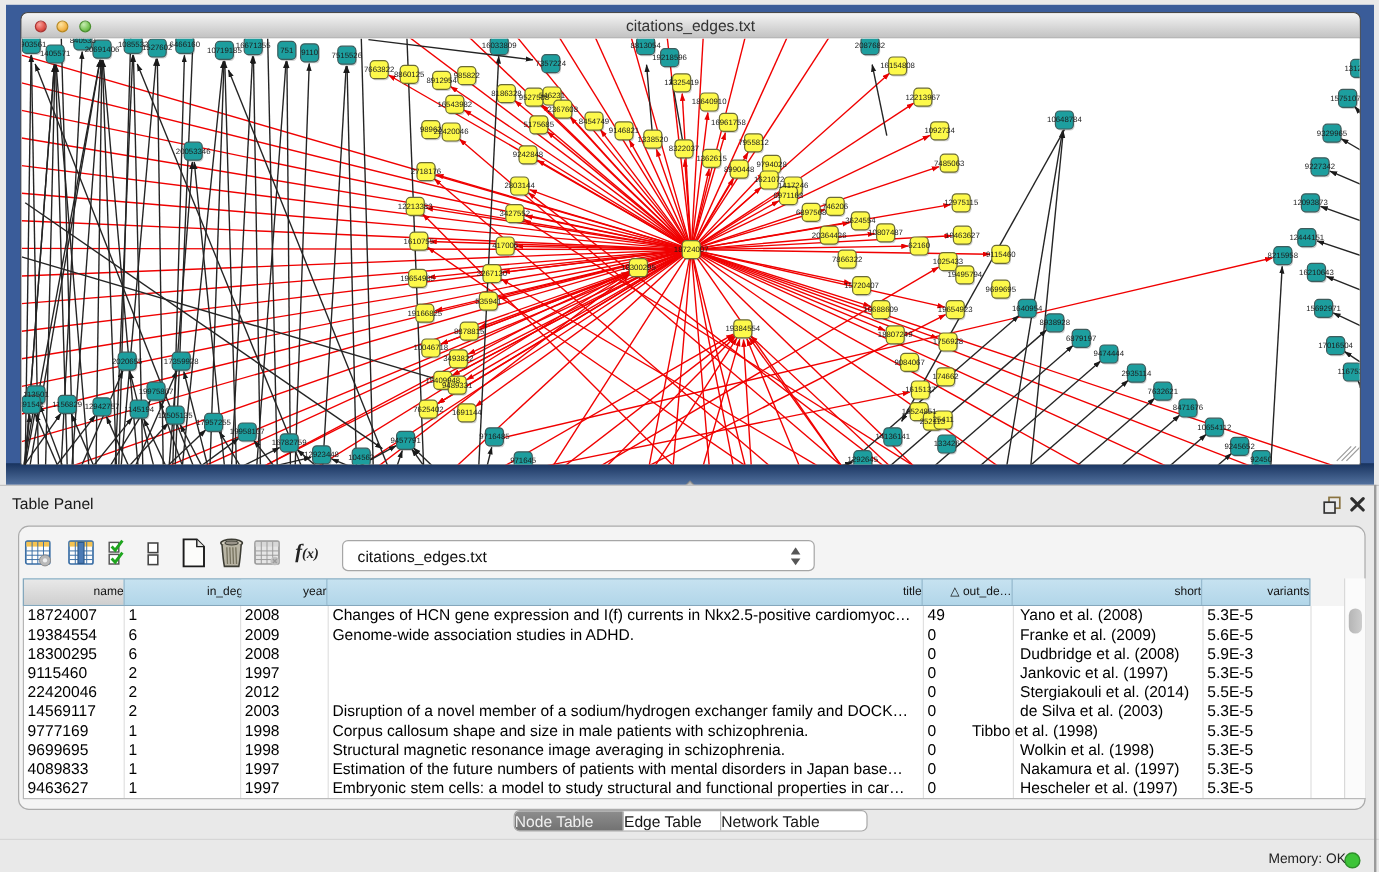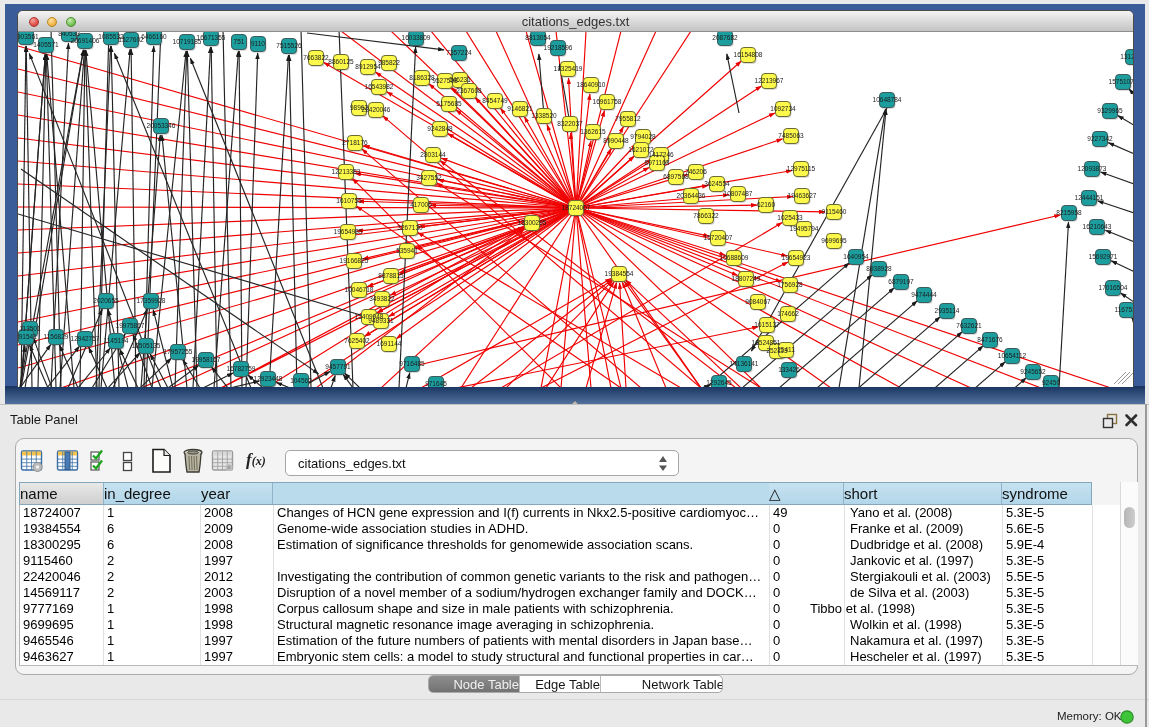--- a/index.html
+++ b/index.html
@@ -13,7 +13,7 @@
 #tptitle{position:absolute;left:10px;top:7px;font-size:13px;color:#1a1a1a}
 #container{position:absolute;left:15px;top:33px;width:1123px;height:237px;background:#f4f4f4;border:1px solid #ababab;border-radius:9px}
 #thead{position:absolute;left:19px;top:482px;width:1073px;height:23px;background:#badbec;border:1px solid #85a7bc}
-.hc{position:absolute;top:0;height:21px;border-right:1px solid #8fb3c9;font-size:15px;text-align:left;color:#111;line-height:21px;background:linear-gradient(#c6e2f0,#b2d6e9)}
+.hc{position:absolute;top:0;height:21px;border-right:1px solid #8fb3c9;font-size:10px;text-align:right;color:#111;line-height:21px;background:linear-gradient(#c6e2f0,#b2d6e9)}
 #twhite{position:absolute;left:19px;top:505px;width:1101px;height:160px;background:#fff;border-left:1px solid #b5b5b5}
 .tr{position:absolute;left:0;width:1149px;height:16px;font-size:13px;color:#000}
 .tr span{position:absolute;top:0;line-height:16px;white-space:nowrap}

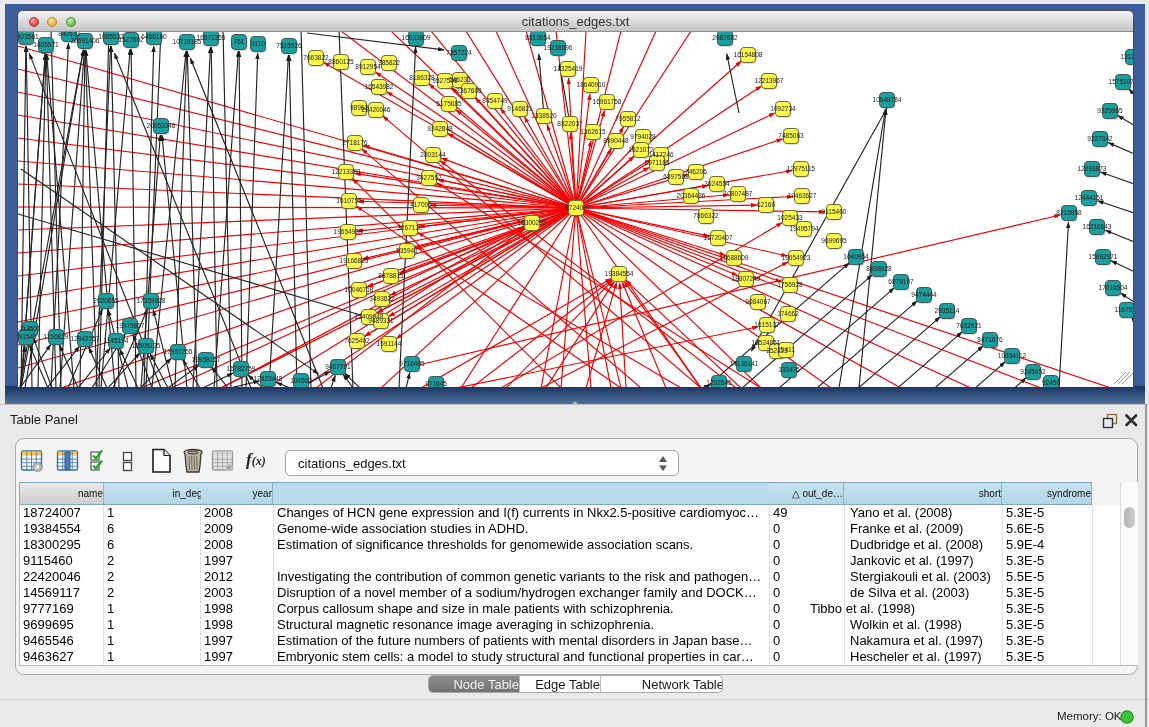--- a/index.html
+++ b/index.html
@@ -774,6 +774,7 @@
  <div class="hc" style="left:0;width:84px;background:linear-gradient(#e8e8e8,#cfcfcf)">name</div>
  <div class="hc" style="left:84px;width:114px">in_degree</div>
  <div class="hc" style="left:181px;width:72px">year</div>
+ <div class="hc" style="left:253px;width:496px">title</div>
  <div class="hc" style="left:749px;width:75px">△ out_de…</div>
  <div class="hc" style="left:824px;width:158px">short</div>
  <div class="hc" style="left:982px;width:89px;border-right:none">syndrome</div>

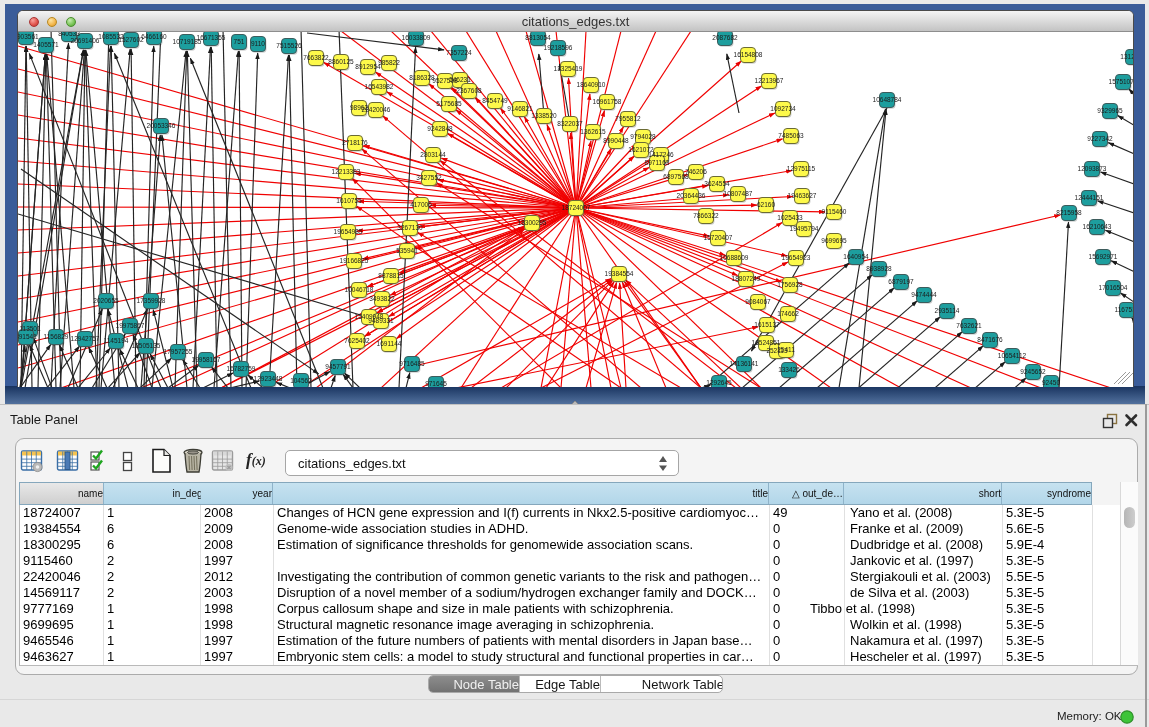--- a/index.html
+++ b/index.html
@@ -777,7 +777,7 @@
  <div class="hc" style="left:253px;width:496px">title</div>
  <div class="hc" style="left:749px;width:75px">△ out_de…</div>
  <div class="hc" style="left:824px;width:158px">short</div>
- <div class="hc" style="left:982px;width:89px;border-right:none">syndrome</div>
+ <div class="hc" style="left:982px;width:89px;border-right:none">variants</div>
 </div>
 <div id="twhite"></div>
 <div class="tr" style="top:505px">

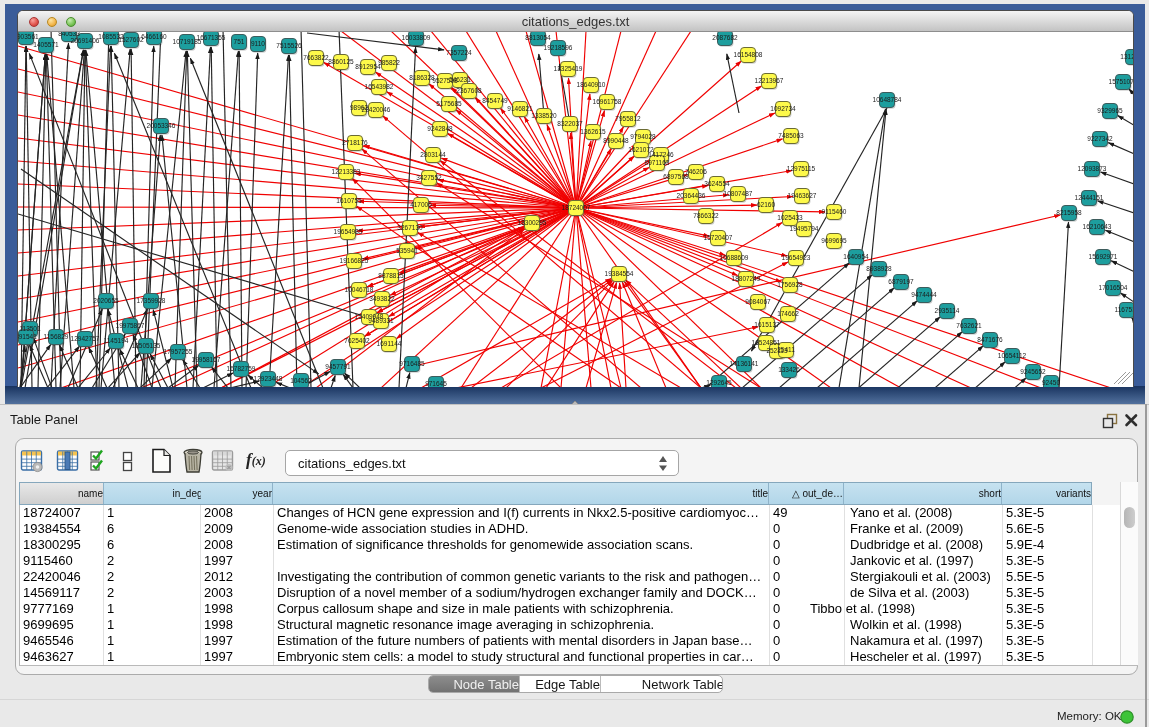--- a/index.html
+++ b/index.html
@@ -802,7 +802,6 @@
     <span style="left:23px">18300295</span>
     <span style="left:107px">6</span>
     <span style="left:204px">2008</span>
-    <span style="left:277px">Estimation of significance thresholds for genomewide association scans.</span>
     <span style="left:773px">0</span>
     <span style="left:850px">Dudbridge et al. (2008)</span>
     <span style="left:1006px">5.9E-4</span>

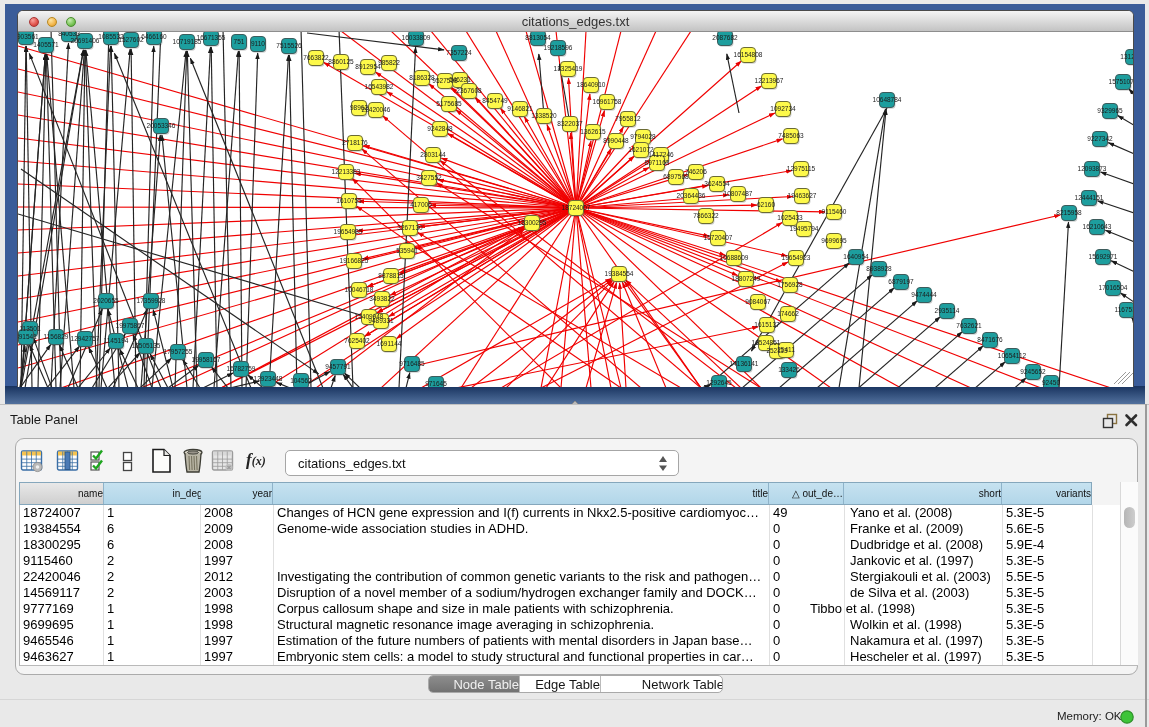--- a/index.html
+++ b/index.html
@@ -804,7 +804,7 @@
     <span style="left:204px">2008</span>
     <span style="left:773px">0</span>
     <span style="left:850px">Dudbridge et al. (2008)</span>
-    <span style="left:1006px">5.9E-4</span>
+    <span style="left:1006px">5.9E-3</span>
   </div>
 <div class="tr" style="top:553px">
     <span style="left:23px">9115460</span>

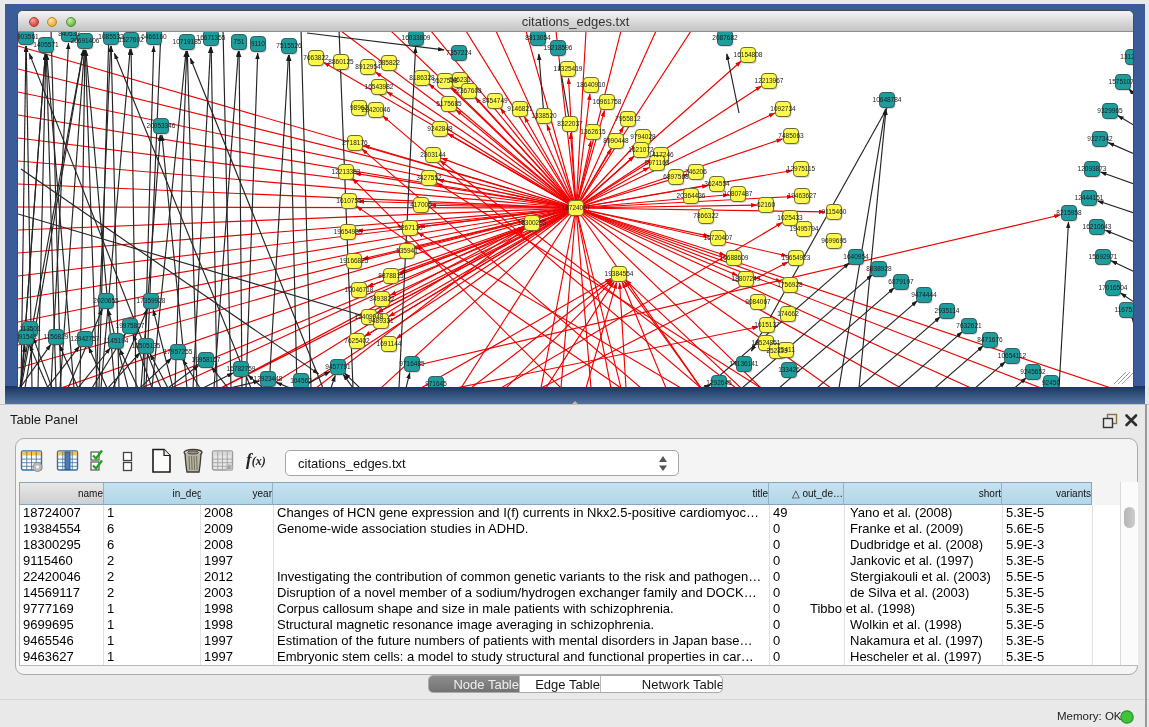--- a/index.html
+++ b/index.html
@@ -818,7 +818,6 @@
     <span style="left:23px">22420046</span>
     <span style="left:107px">2</span>
     <span style="left:204px">2012</span>
-    <span style="left:277px">Investigating the contribution of common genetic variants to the risk and pathogen…</span>
     <span style="left:773px">0</span>
     <span style="left:850px">Stergiakouli et al. (2003)</span>
     <span style="left:1006px">5.5E-5</span>

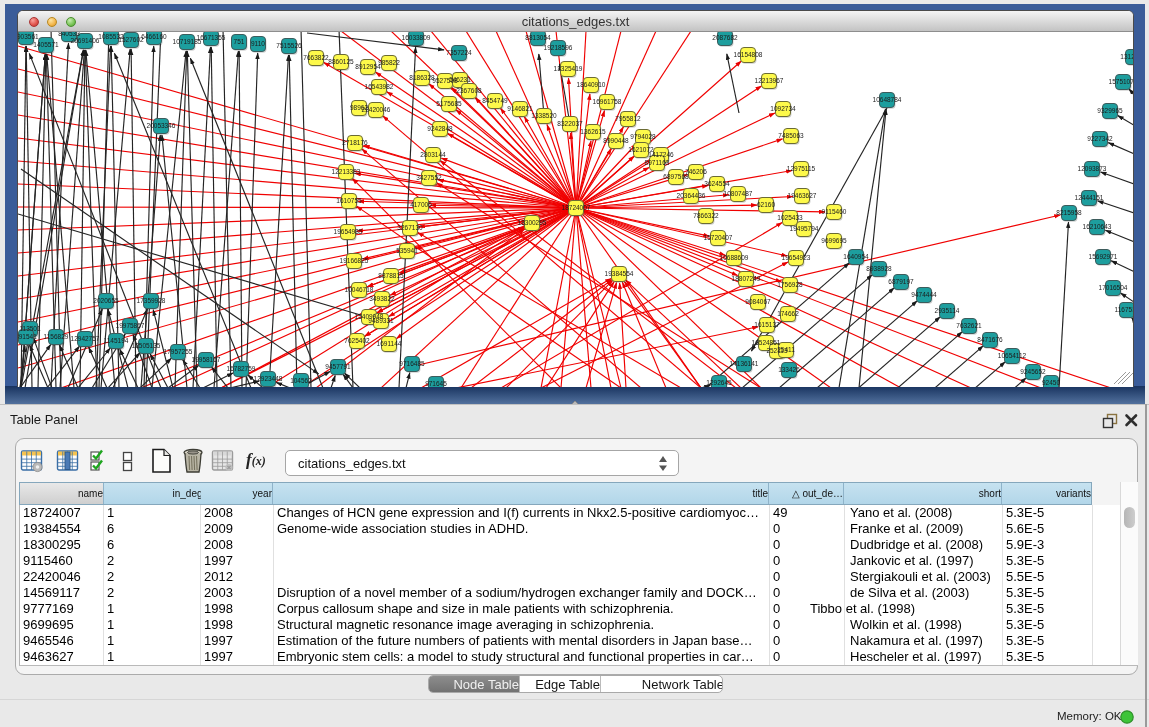--- a/index.html
+++ b/index.html
@@ -819,7 +819,7 @@
     <span style="left:107px">2</span>
     <span style="left:204px">2012</span>
     <span style="left:773px">0</span>
-    <span style="left:850px">Stergiakouli et al. (2003)</span>
+    <span style="left:850px">Stergiakouli et al. (2014)</span>
     <span style="left:1006px">5.5E-5</span>
   </div>
 <div class="tr" style="top:585px">

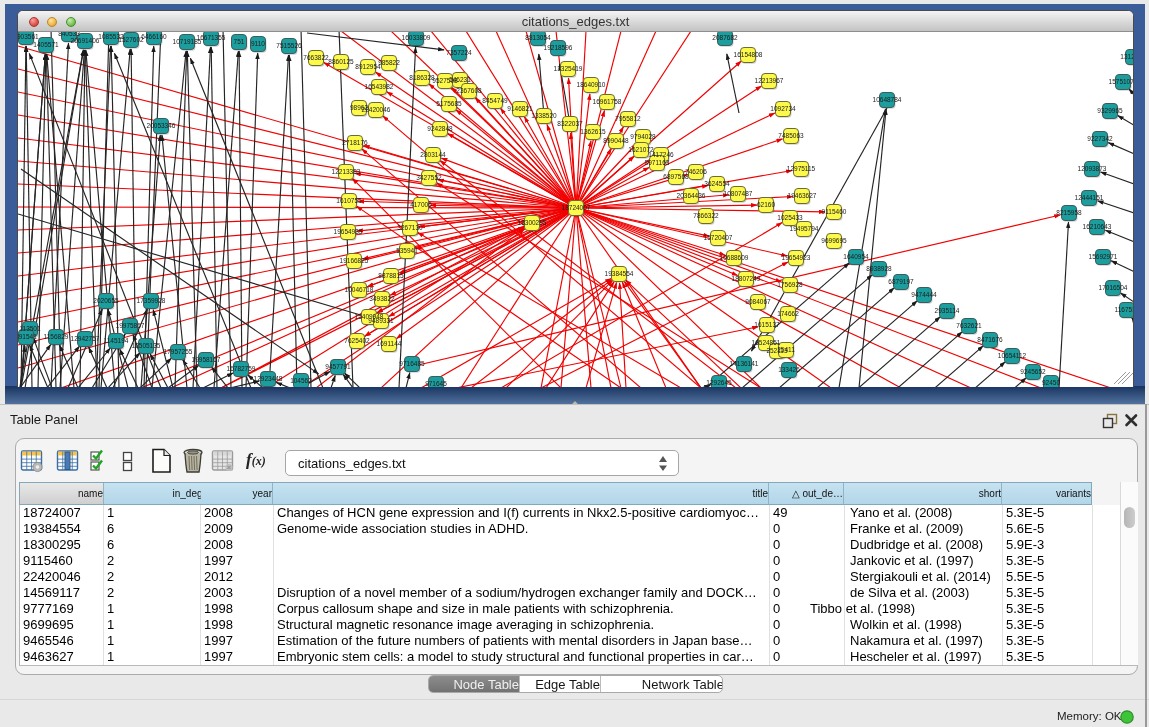--- a/index.html
+++ b/index.html
@@ -850,7 +850,7 @@
     <span style="left:1006px">5.3E-5</span>
   </div>
 <div class="tr" style="top:633px">
-    <span style="left:23px">9465546</span>
+    <span style="left:23px">4089833</span>
     <span style="left:107px">1</span>
     <span style="left:204px">1997</span>
     <span style="left:277px">Estimation of the future numbers of patients with mental disorders in Japan base…</span>

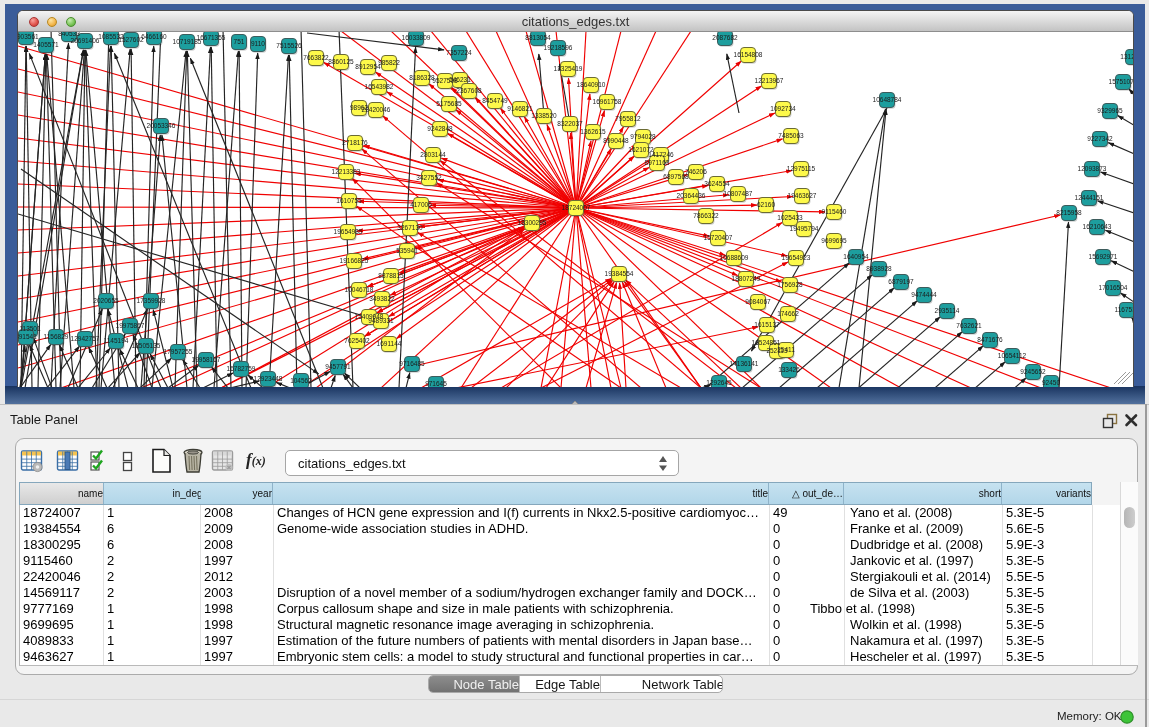--- a/index.html
+++ b/index.html
@@ -21,7 +21,7 @@
 #sb{position:absolute;left:1120px;top:482px;width:18px;height:183px;background:#fbfbfb;border-left:1px solid #d9d9d9}
 #thumb{position:absolute;left:1123.5px;top:507px;width:11px;height:21px;background:linear-gradient(90deg,#b5b5b5,#cdcdcd);border-radius:6px}
 #tabs{position:absolute;left:428px;top:675px;width:295px;height:18px;border:1px solid #a9a9a9;border-radius:5px;background:#fff;overflow:hidden}
-.seg{position:absolute;top:0;height:18px;font-size:13px;text-align:right;line-height:17px;color:#161616}
+.seg{position:absolute;top:0;height:18px;font-size:13px;text-align:left;line-height:17px;color:#161616}
 #divline{position:absolute;left:0;top:699px;width:1149px;height:1px;background:#d6d6d6}
 #rborder{position:absolute;left:1145px;top:404px;width:2px;height:323px;background:#9a9a9a}
 #memory{position:absolute;left:1057px;top:710px;font-size:11.5px;color:#222}

